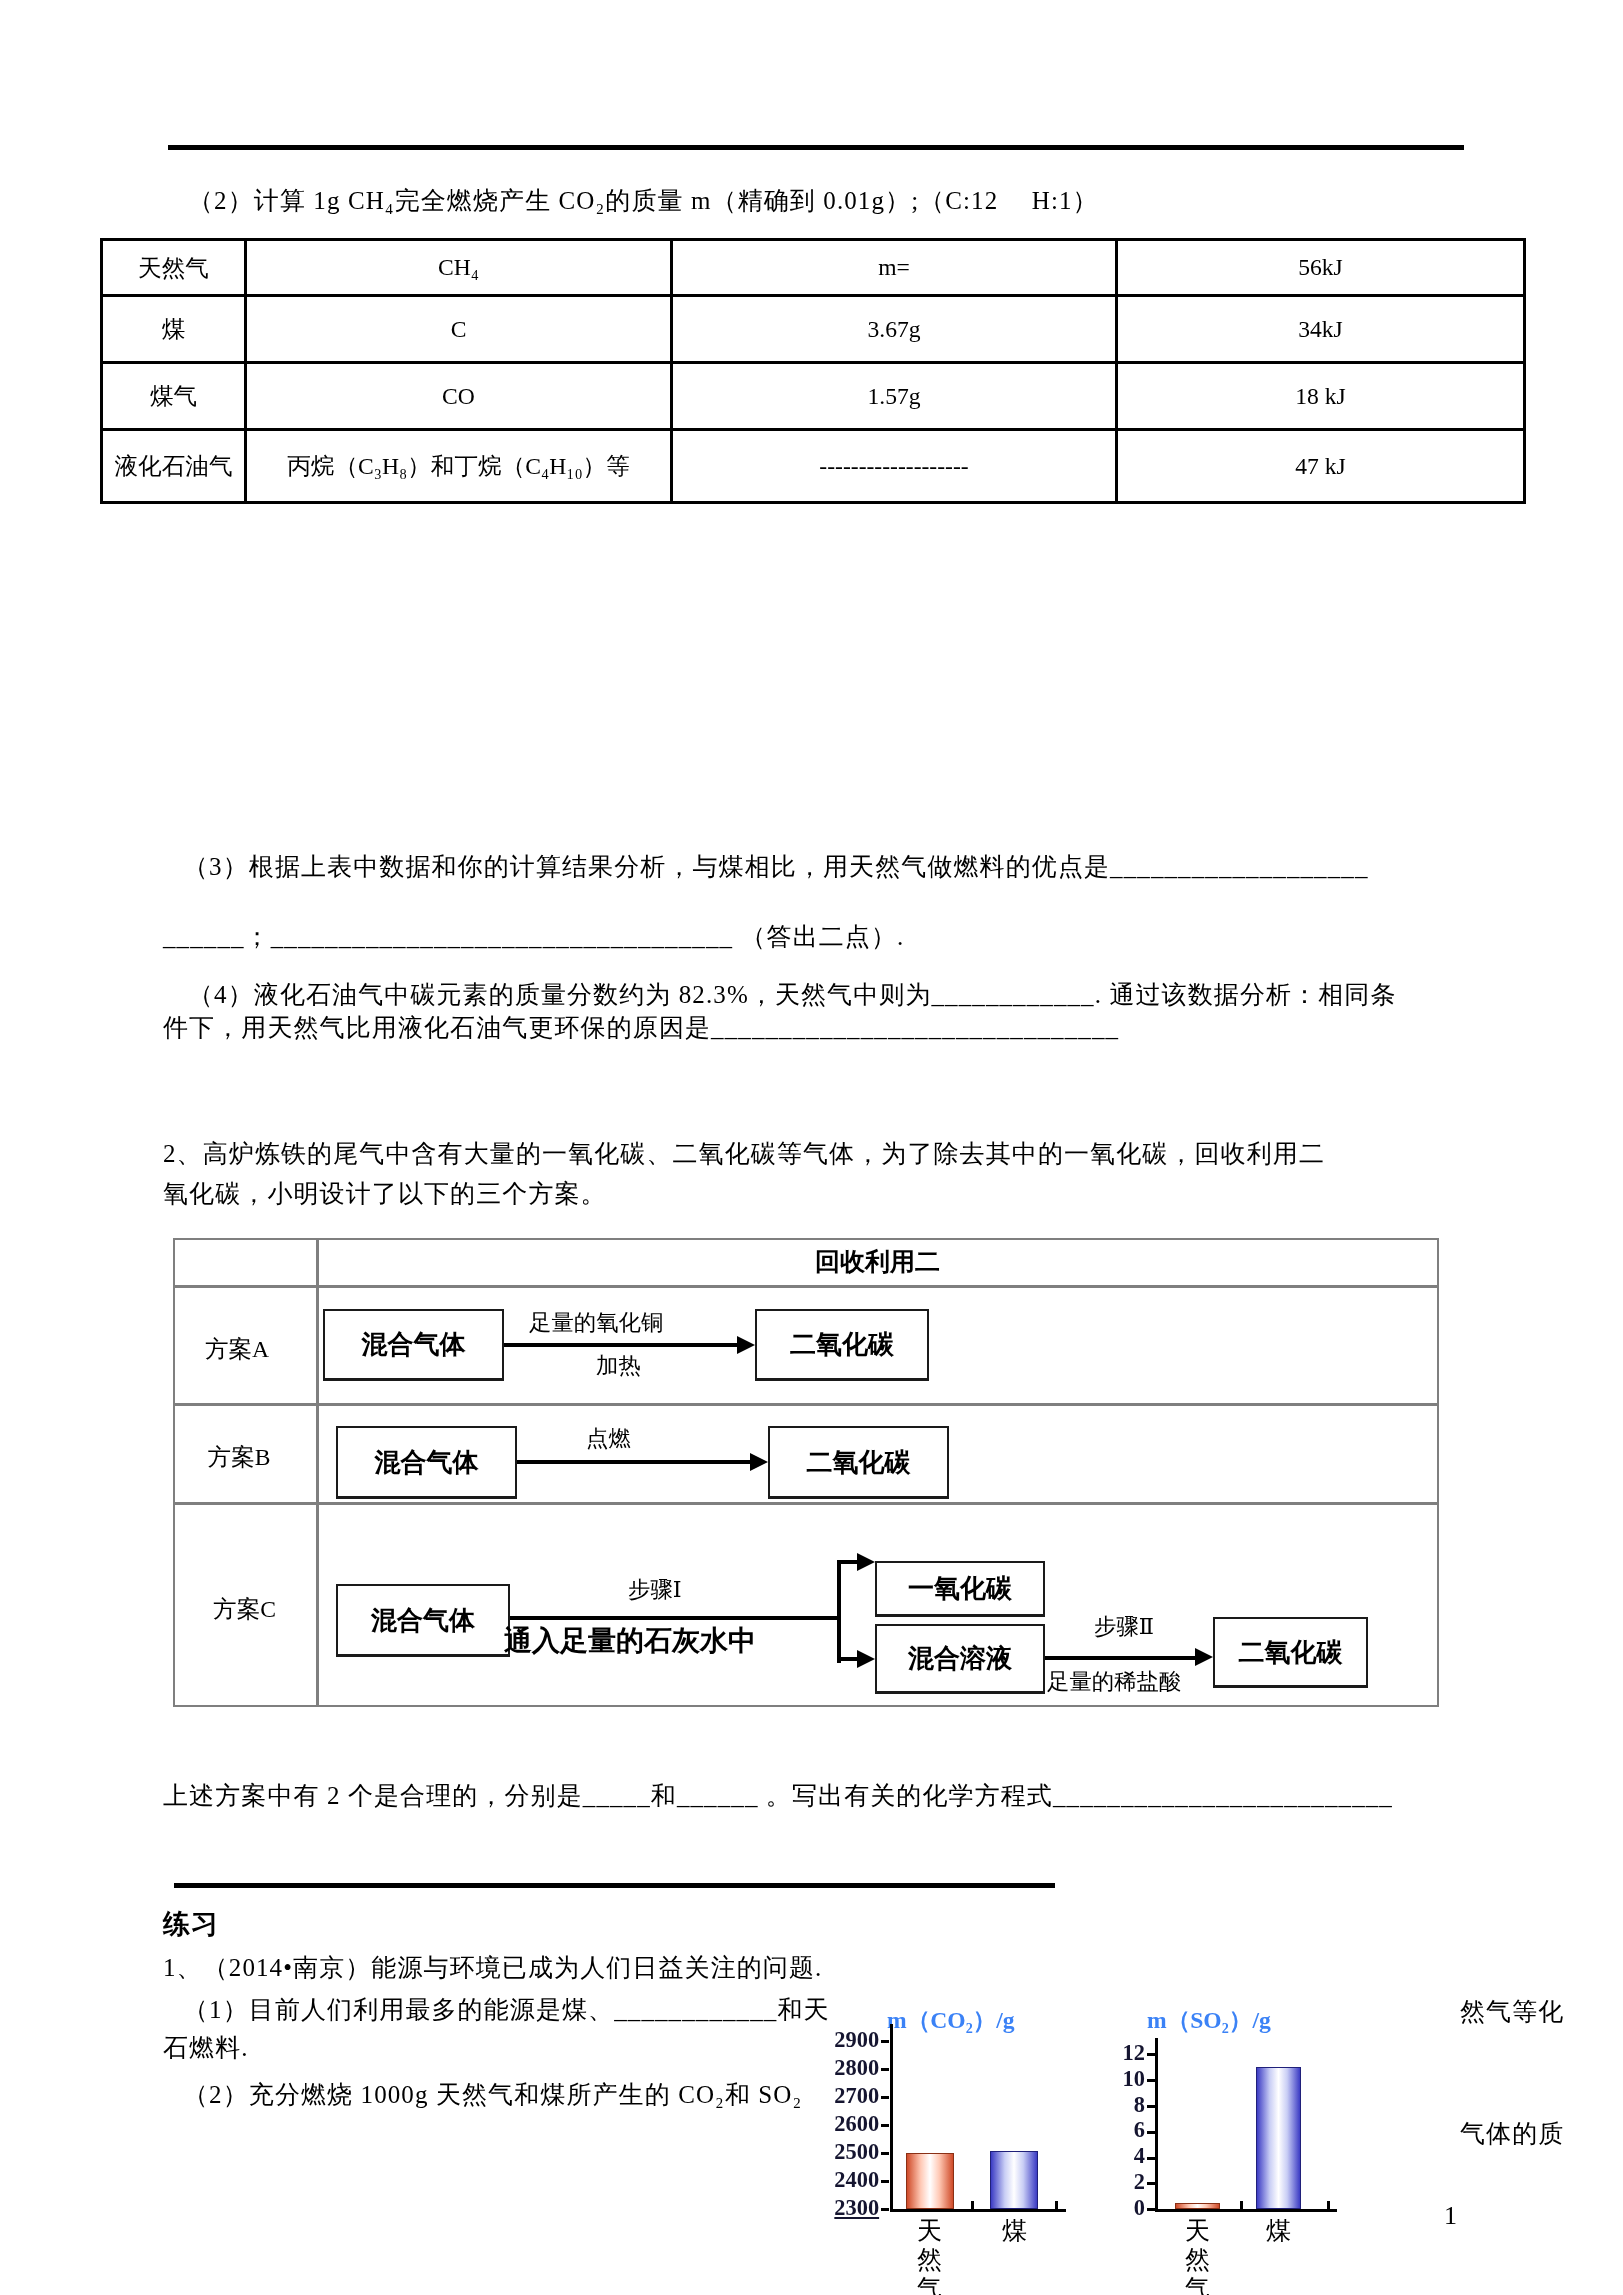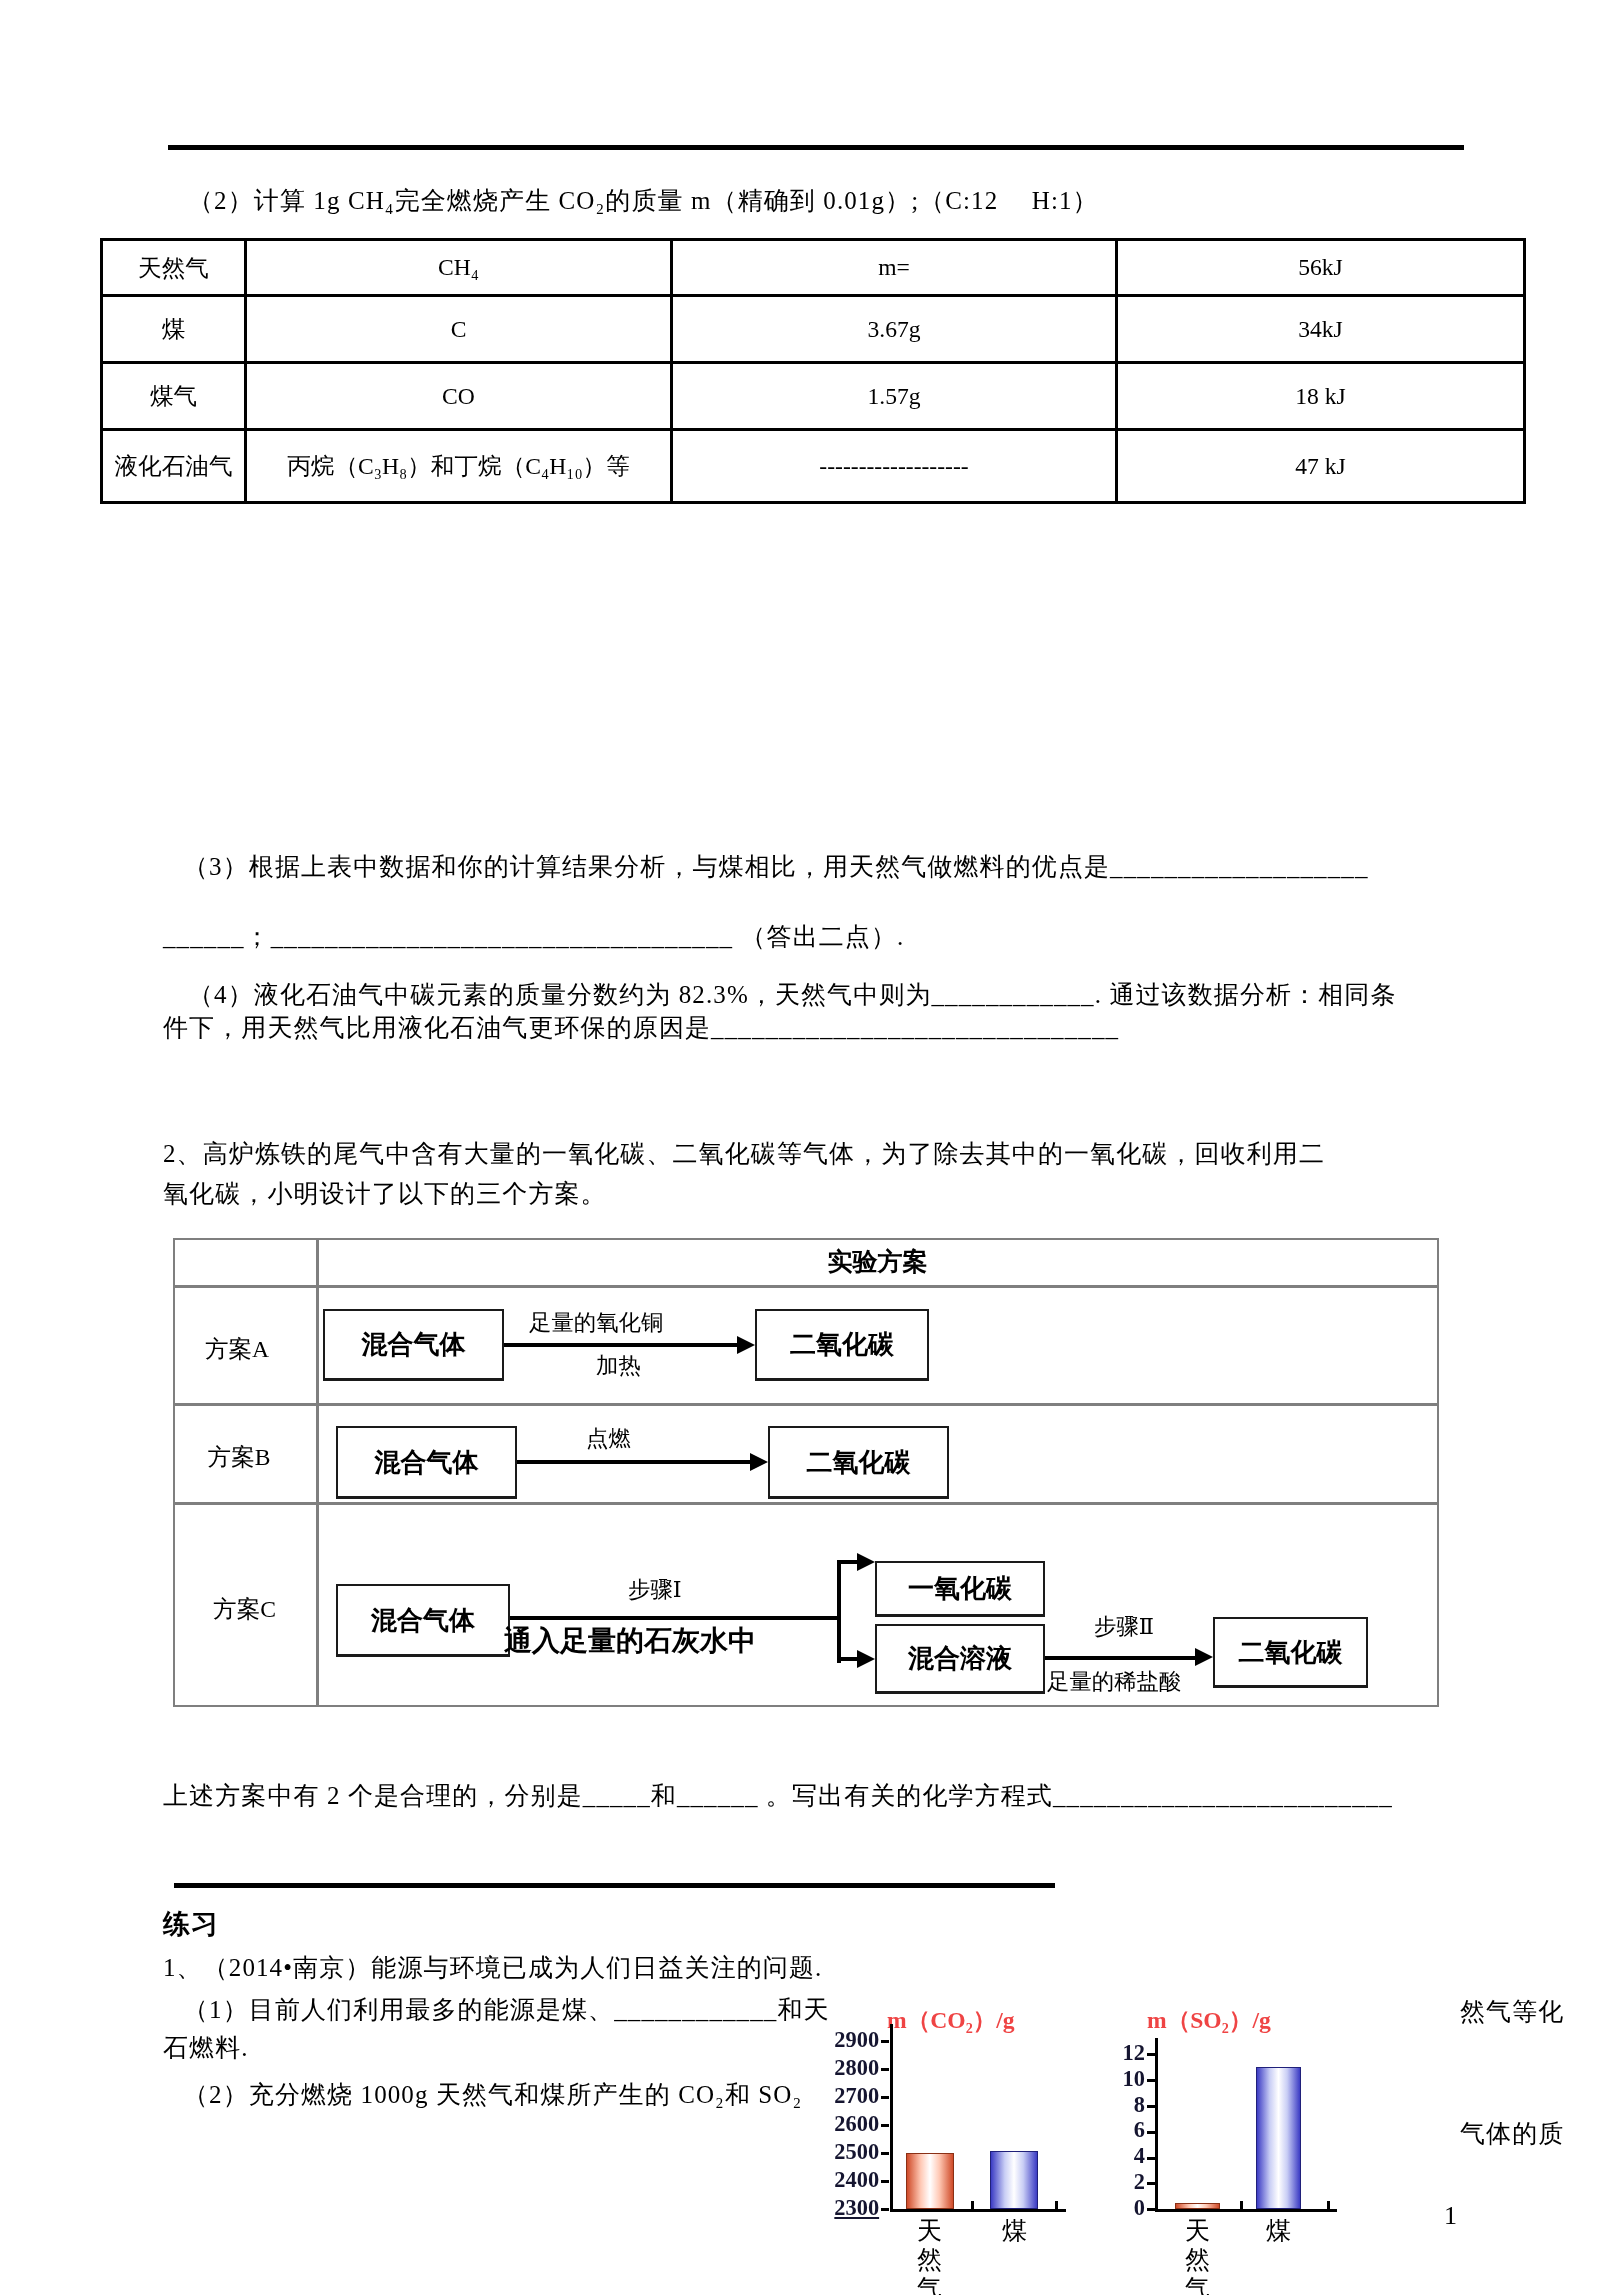--- a/index.html
+++ b/index.html
@@ -95,7 +95,7 @@
   <div class="grayline" style="left:173px; top:1403px; width:1266px; height:2.8px;"></div>
   <div class="grayline" style="left:173px; top:1502px; width:1266px; height:2.8px;"></div>
 
-  <div class="celllabel bold" style="left:318px; top:1245px; width:1119px; font-size:25px;">实验方案</div>
+  <div class="celllabel bold" style="left:318px; top:1245px; width:1119px; font-size:25px;">回收利用二</div>
   <div class="celllabel" style="left:173px; top:1333px; width:128px;">方案A</div>
   <div class="celllabel" style="left:173px; top:1441px; width:132px;">方案B</div>
   <div class="celllabel" style="left:173px; top:1593px; width:143px;">方案C</div>

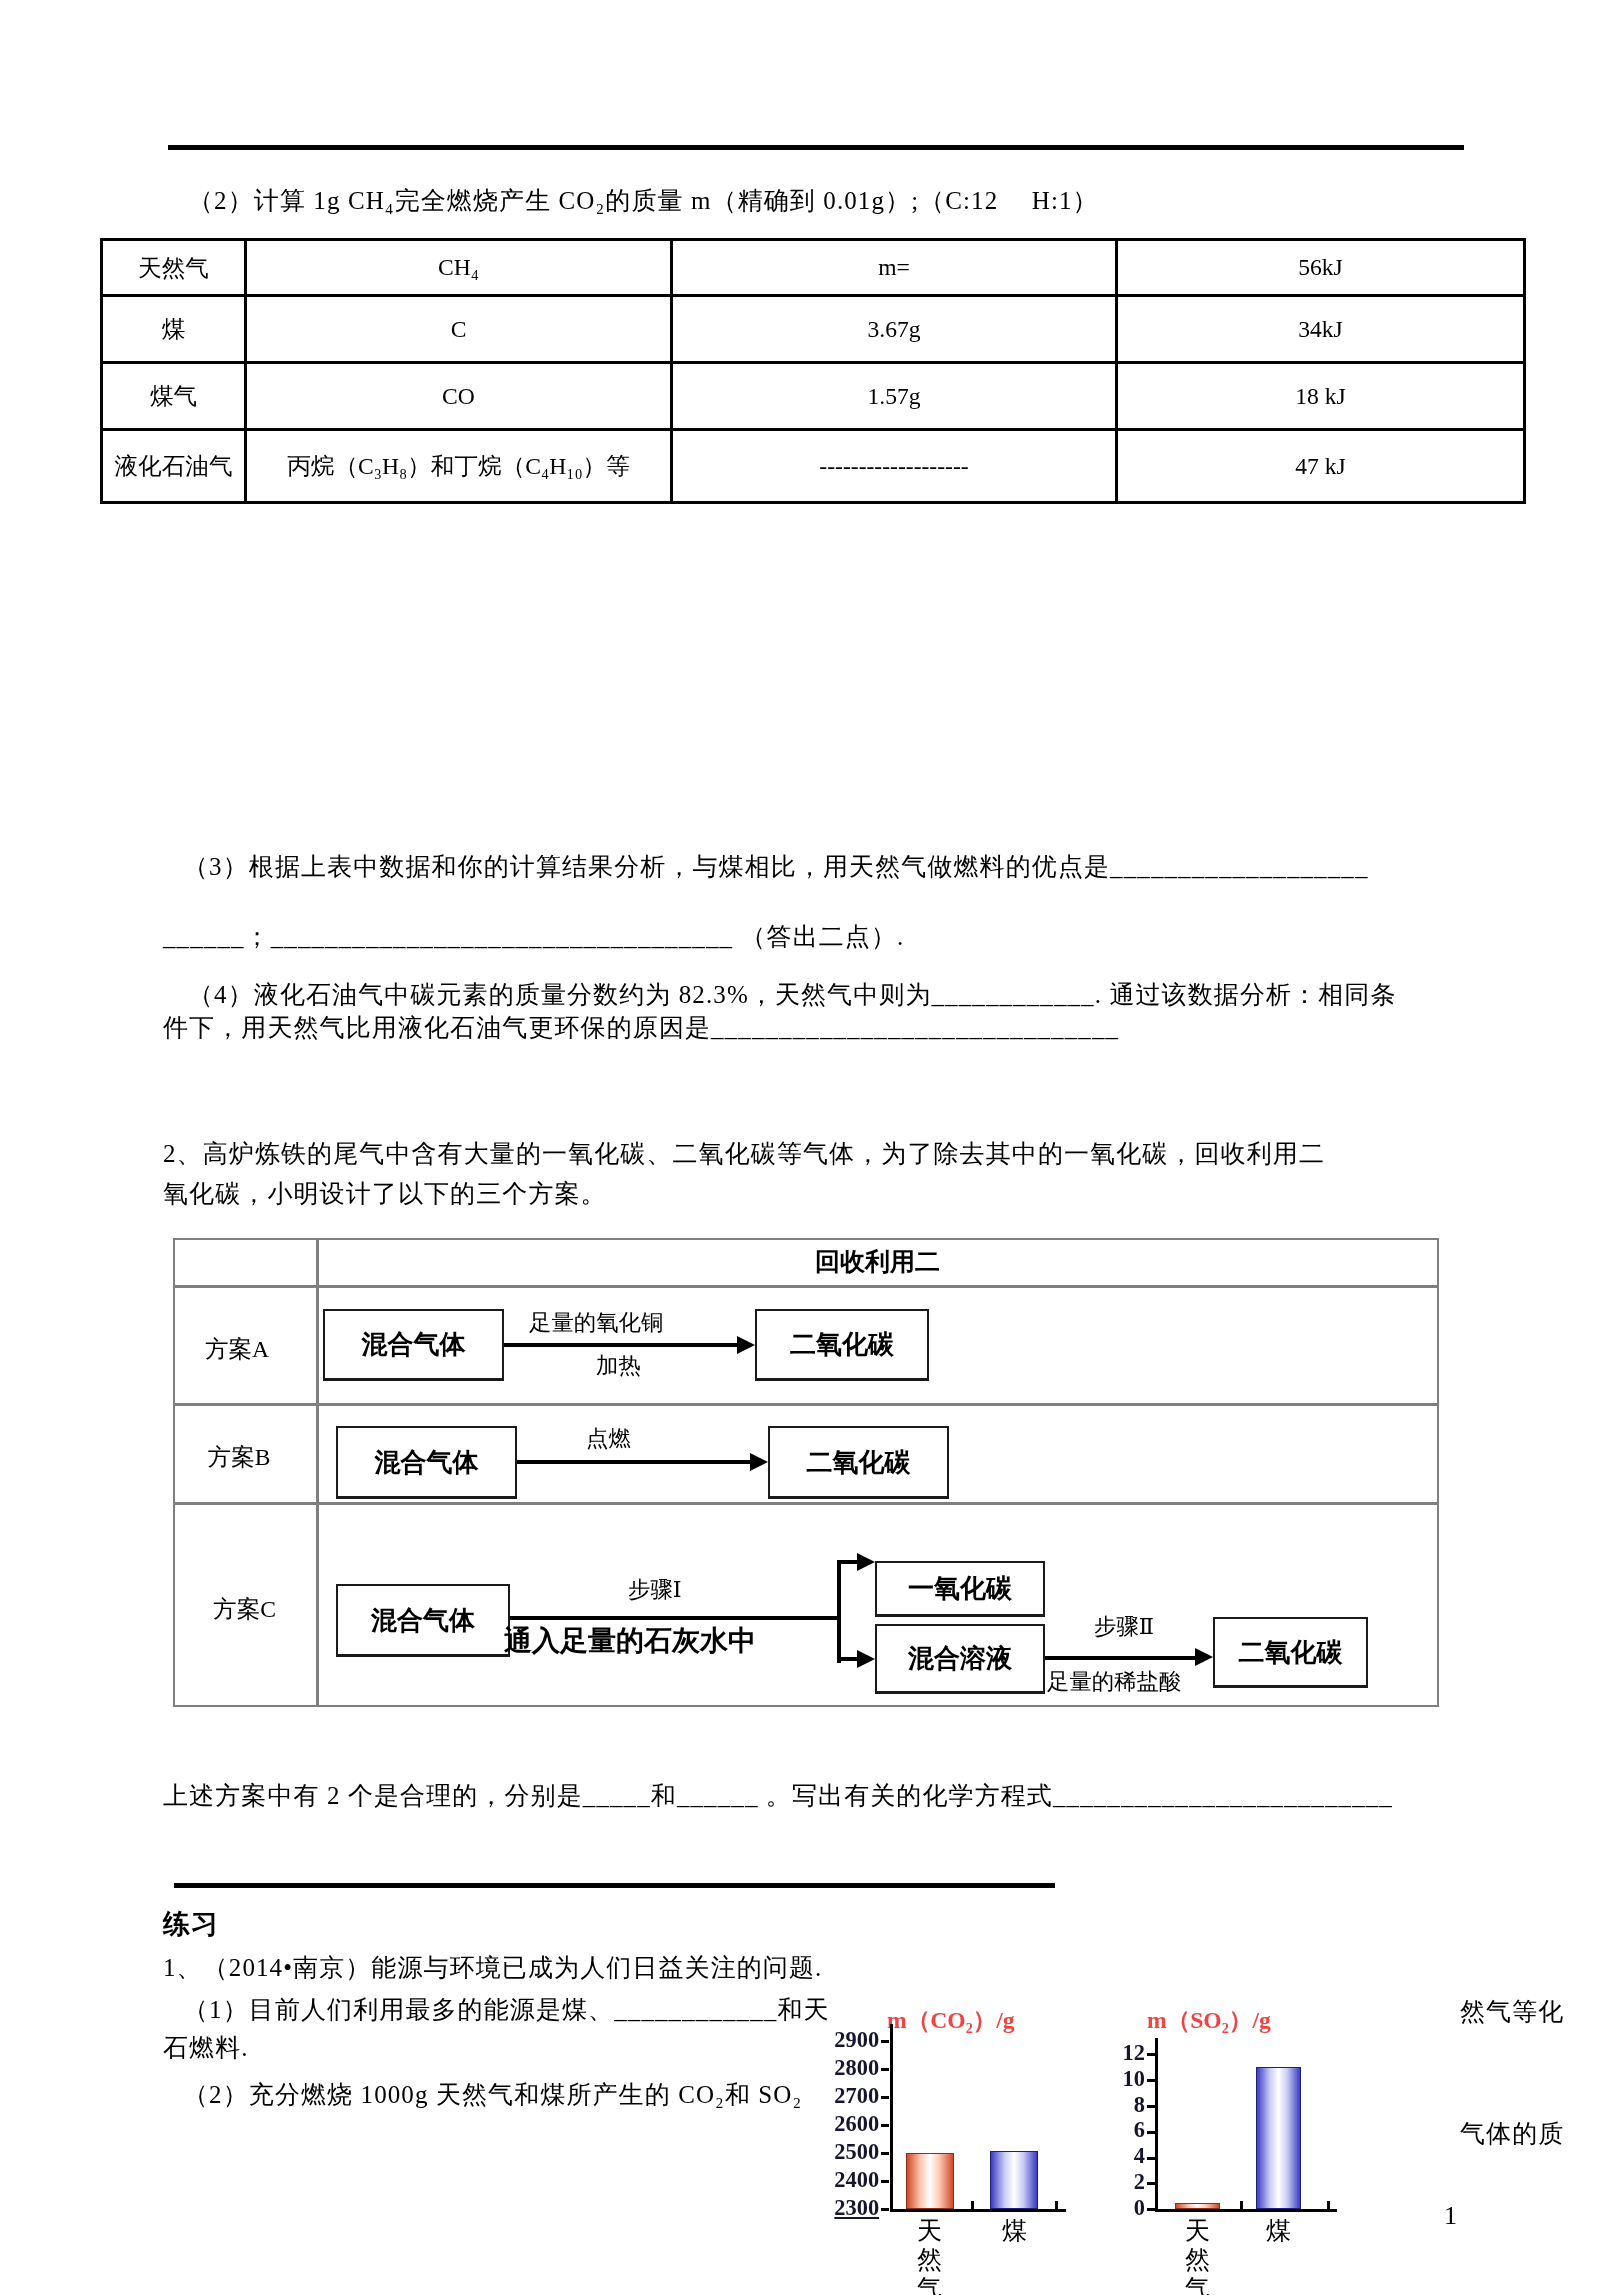--- a/index.html
+++ b/index.html
@@ -29,7 +29,7 @@
 
   
   .chart { position:absolute; }
-  .ct { position:absolute; font-size:23.6px; font-weight:bold; color:#ef4444; white-space:nowrap; }
+  .ct { position:absolute; font-size:23.6px; font-weight:bold; color:#3b82f6; white-space:nowrap; }
   .cax { position:absolute; background:#000; }
   .ctick { position:absolute; font-size:22.4px; font-weight:bold; color:#151530; text-align:right; }
   .cbar { position:absolute; border:1.7px solid #333; }

